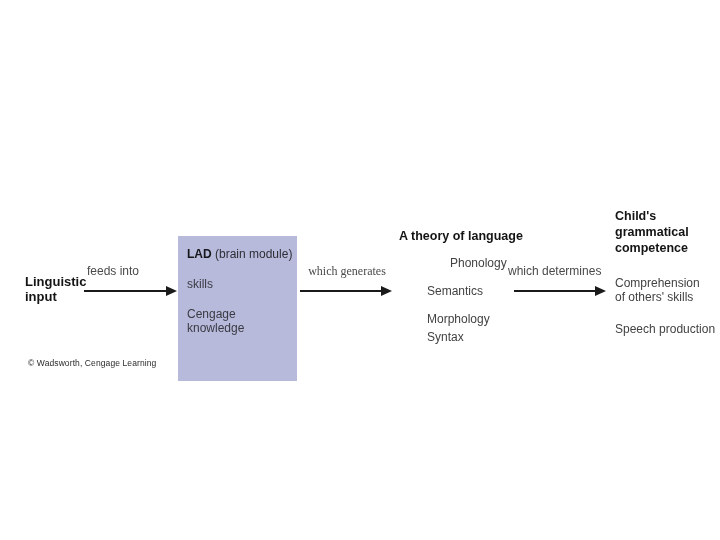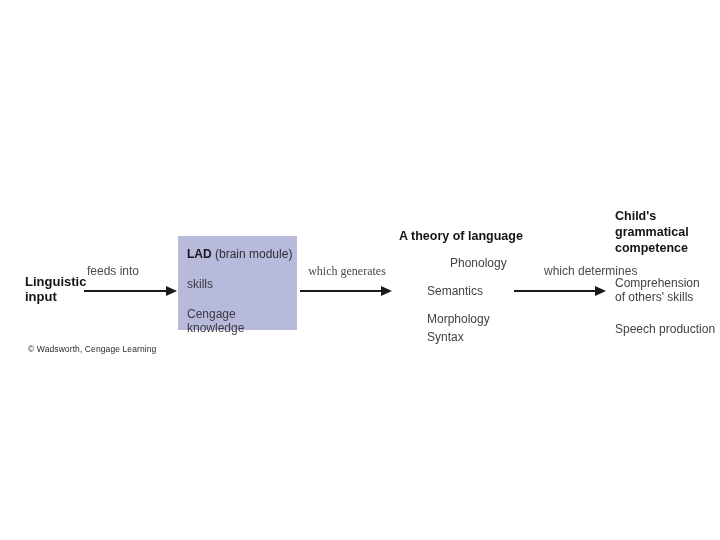--- a/index.html
+++ b/index.html
@@ -68,7 +68,7 @@
     left: 178px;
     top: 236px;
     width: 119px;
-    height: 94px;
+    height: 145px;
     background: var(--box-fill, #b7bada);
     box-sizing: border-box;
     padding: 11px 8px 0 9px;

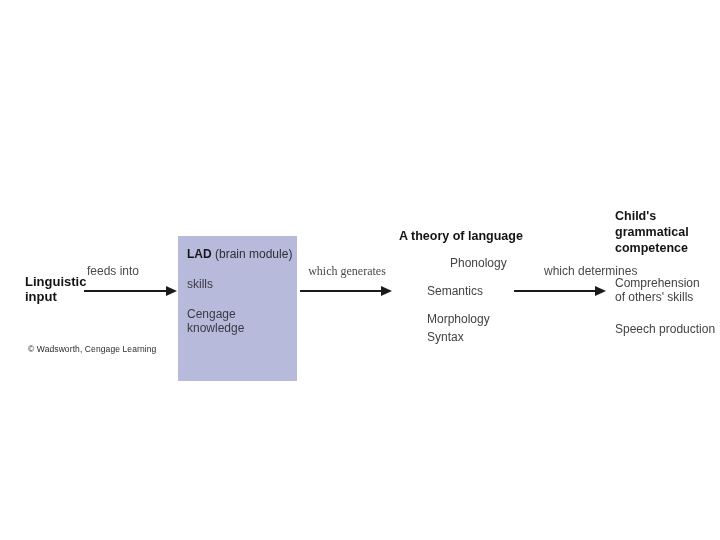--- a/index.html
+++ b/index.html
@@ -134,7 +134,7 @@
   <div class="theory-item body-text" style="top:312px;">Morphology</div>
   <div class="theory-item body-text" style="top:330px;">Syntax</div>
 
-  <div class="arrow-label" style="left:544px; top:264px; width:92px;text-align:right;">which determines</div>
+  <div class="arrow-label" style="left:508px; top:264px; width:92px;text-align:right;">which determines</div>
   <div class="arrow-line" style="left:514px; top:290px; width:81px;"></div>
 
   <div class="abs bold-heading" style="left:615px; top:208px;">

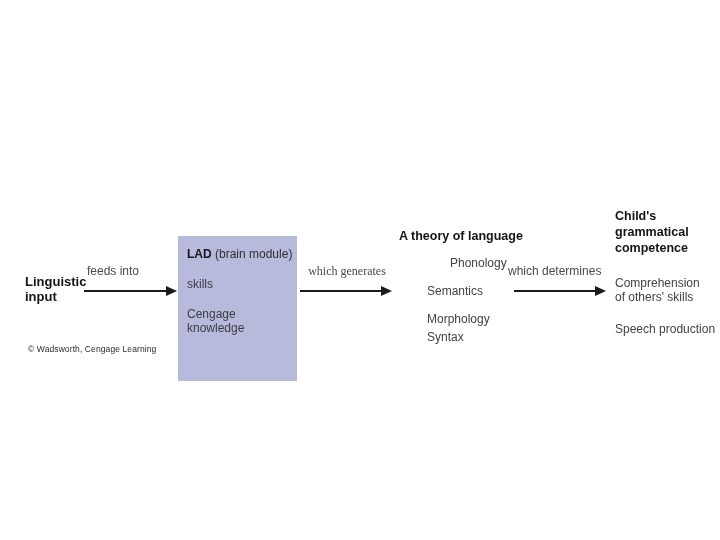--- a/index.html
+++ b/index.html
@@ -94,7 +94,7 @@
   .credit {
     position: absolute;
     left: 28px;
-    top: 344px;
+    top: 358px;
     font-size: 8.5px;
     color: #2b2b2b;
     letter-spacing: 0.1px;

